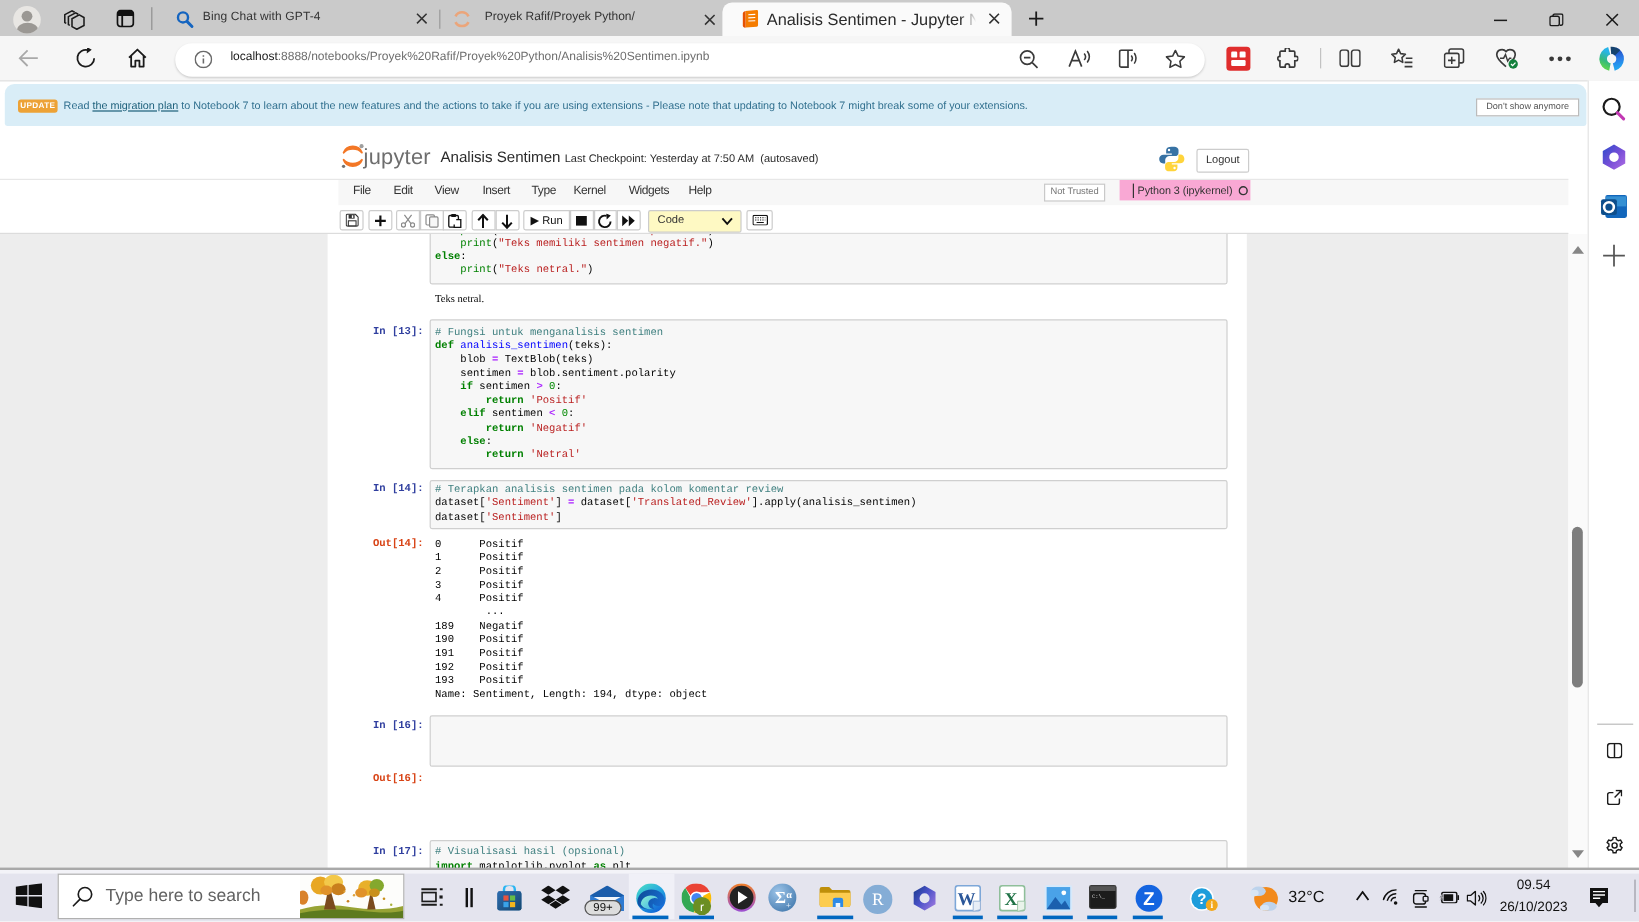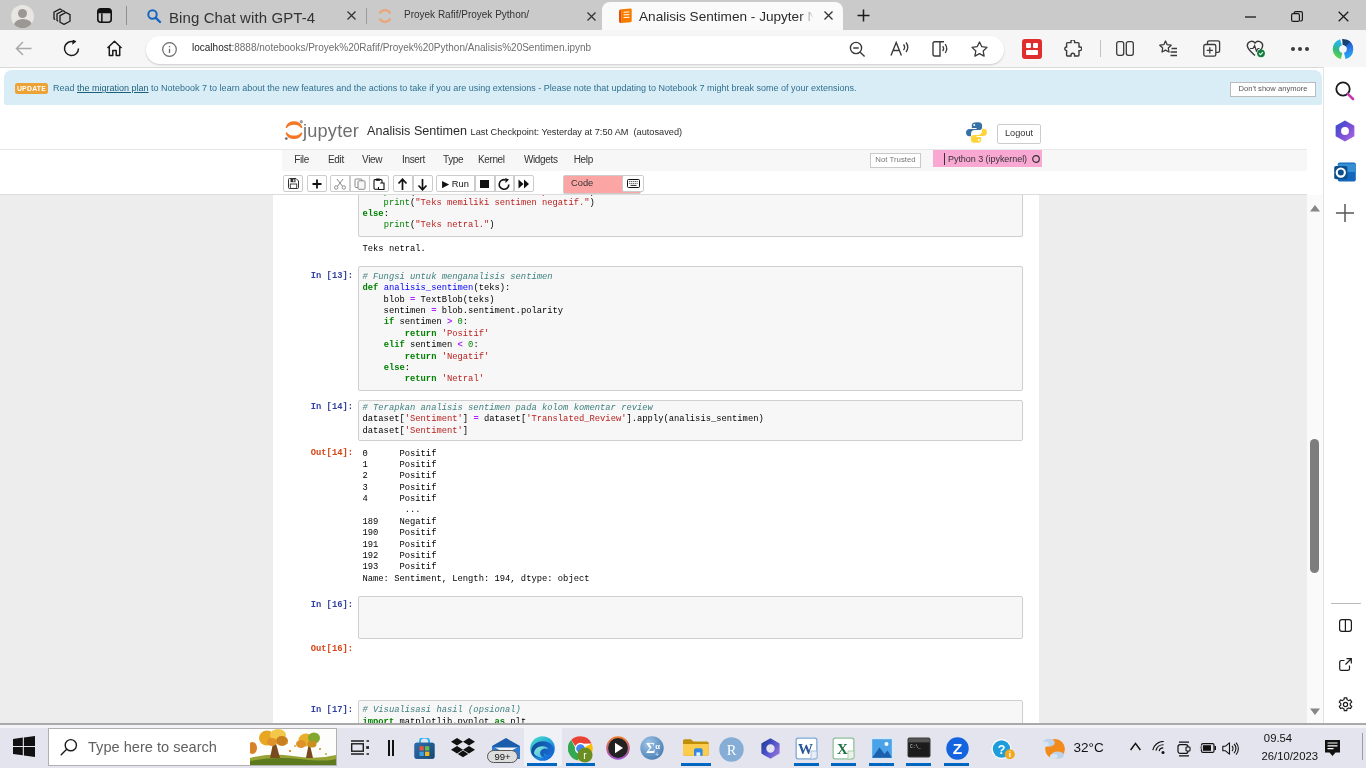--- a/index.html
+++ b/index.html
@@ -53,7 +53,7 @@
     <circle cx="6.5" cy="6.5" r="4.2" fill="none" stroke="#1565c0" stroke-width="2"></circle>
     <path d="M9.8 9.8 L14 14" stroke="#1565c0" stroke-width="2.4" stroke-linecap="round"></path>
   </svg>
-  <div class="a" style="left:169px;top:8.5px;font-size:15px;color:#333;letter-spacing:0.1px">Bing Chat with GPT-4</div>
+  <div class="a" style="left:169px;top:8.5px;font-size:10px;color:#333;letter-spacing:0.1px">Bing Chat with GPT-4</div>
   <svg class="a" style="left:346px;top:10px" width="11" height="11" viewBox="0 0 11 11">
       <path d="M1.5 1.5 L9.5 9.5 M9.5 1.5 L1.5 9.5" stroke="#333" stroke-width="1.3"></path>
     </svg>

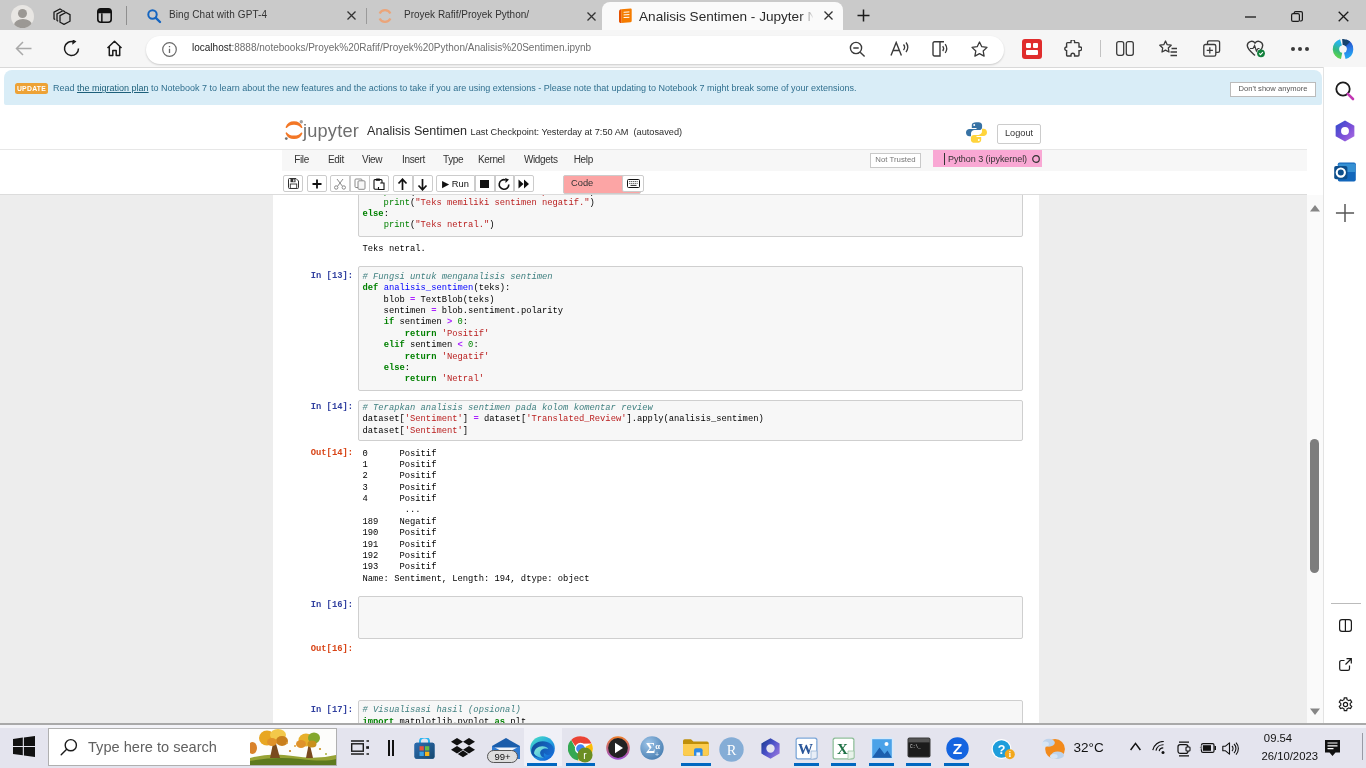--- a/index.html
+++ b/index.html
@@ -312,7 +312,7 @@
       </svg>
     </div>
 
-  <div class="a" style="left:563px;top:69.5px;width:76px;height:17px;background:#fca5a5;border:1px solid #ccc;border-radius:2px">
+  <div class="a" style="left:540px;top:69.5px;width:76px;height:17px;background:#fef9c3;border:1px solid #ccc;border-radius:2px">
     <div class="a" style="left:7px;top:2.5px;font-size:9.3px;color:#333">Code</div>
     <svg class="a" style="left:60px;top:5.5px" width="10" height="7" viewBox="0 0 10 7">
         <path d="M1 1 L5 5.5 L9 1" fill="none" stroke="#111" stroke-width="1.6"></path>

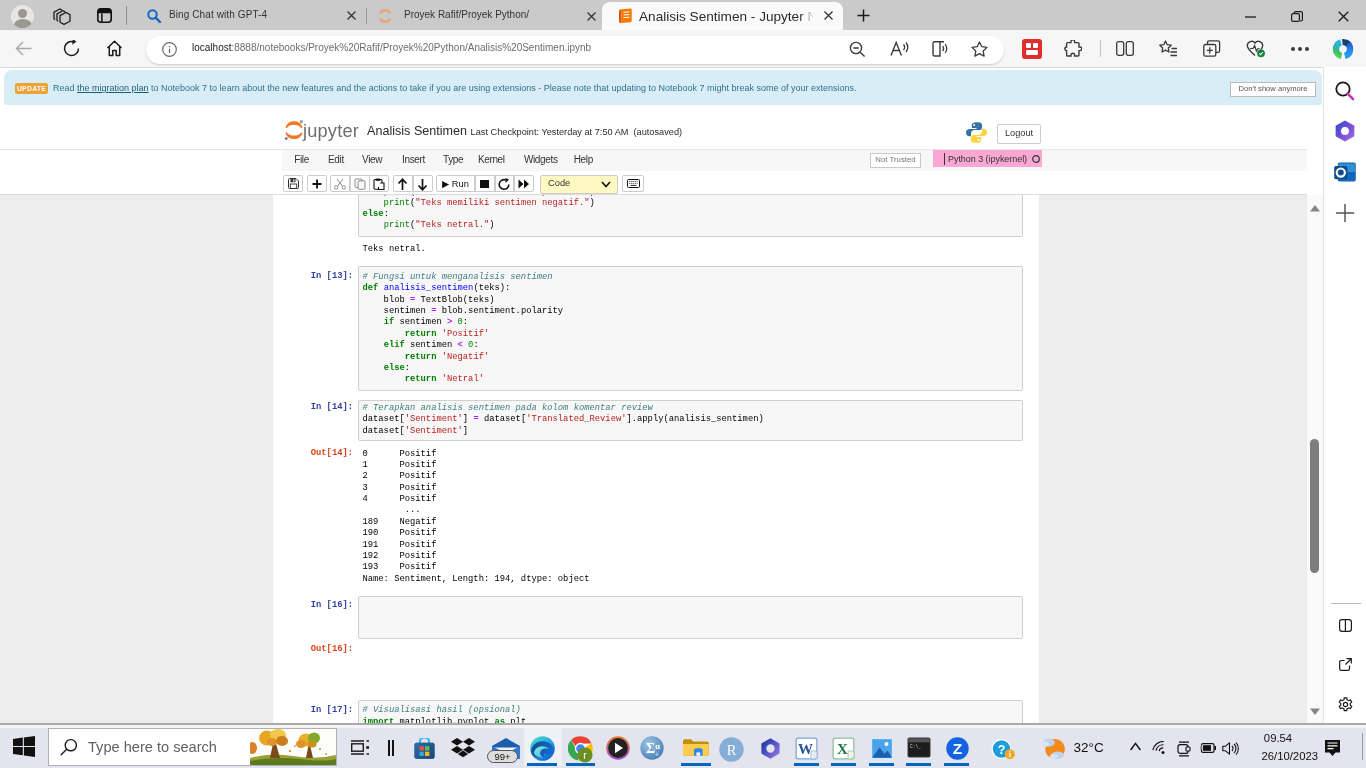--- a/index.html
+++ b/index.html
@@ -5,7 +5,7 @@
   html,body{margin:0;padding:0}
   body{width:1366px;height:768px;position:relative;overflow:hidden;background:#fff;font-family:"Liberation Sans",sans-serif;-webkit-font-smoothing:antialiased}
   .a{position:absolute}
-  .mono{font-family:Liberation Mono, monospace}
+  .mono{font-family:Liberation Serif, serif}
   pre{margin:0;font-family:"Liberation Mono",monospace;white-space:pre}
   .code{font-size:8.8px;line-height:11.37px;color:#000}
   .k{color:#008000;font-weight:bold}

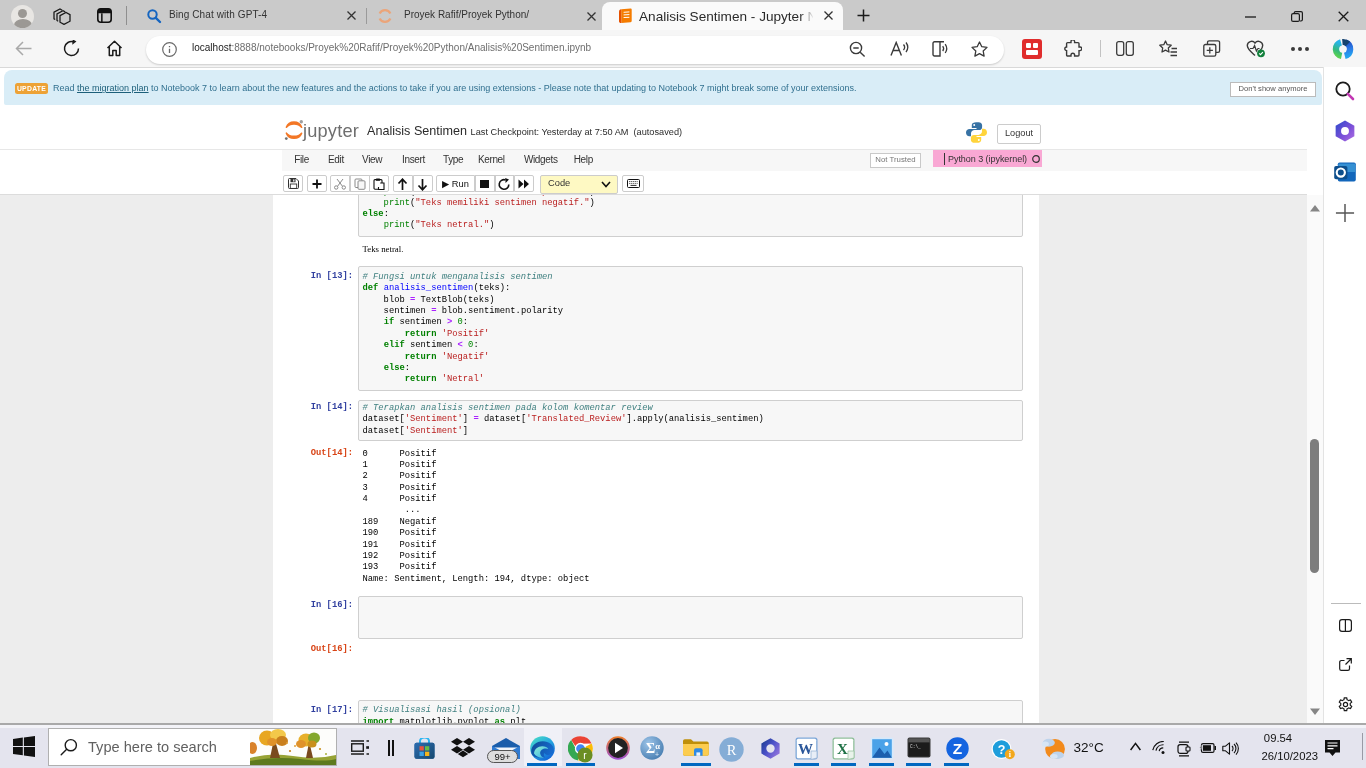--- a/index.html
+++ b/index.html
@@ -11,7 +11,7 @@
   .k{color:#008000;font-weight:bold}
   .b{color:#008000}
   .s{color:#BA2121}
-  .c{color:#408080;font-style:italic}
+  .c{color:#408080;}
   .o{color:#AA22FF;font-weight:bold}
   .n{color:#080}
   .f{color:#00f}

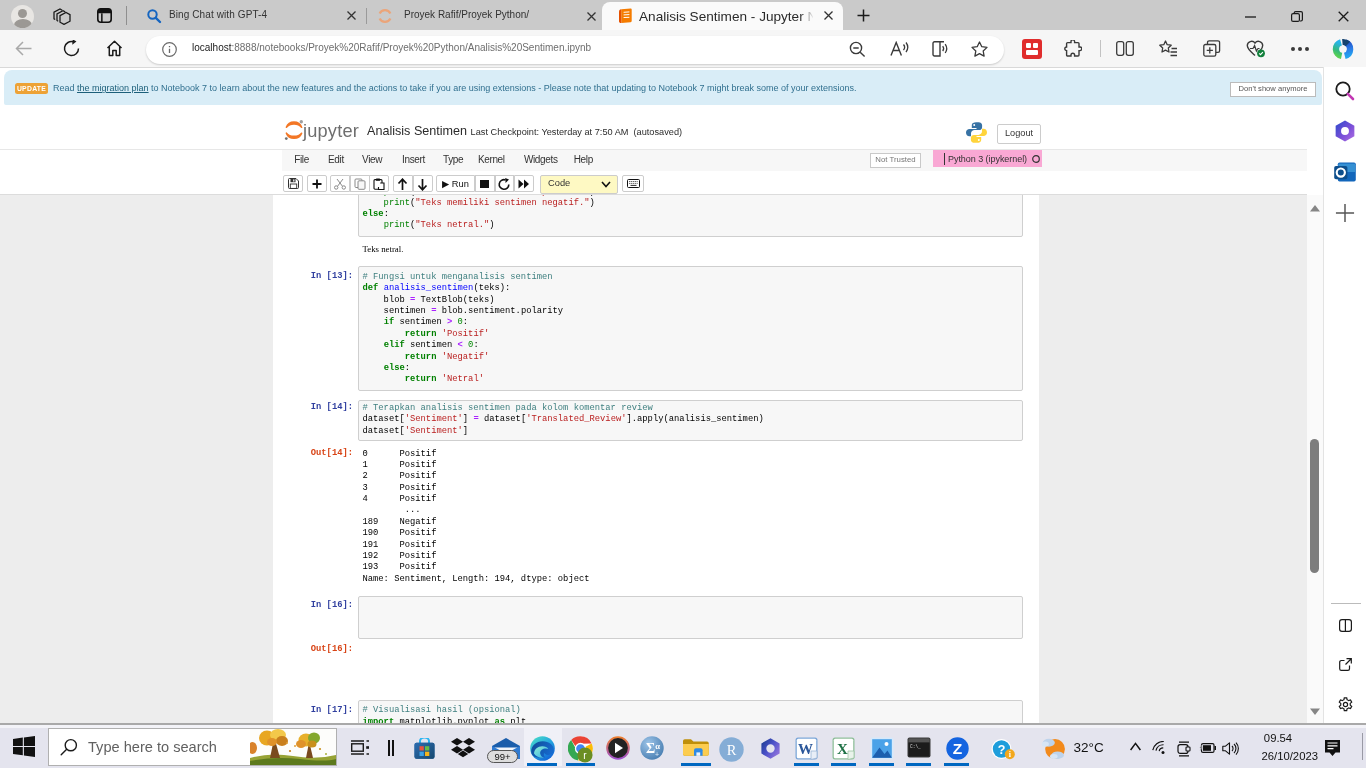--- a/index.html
+++ b/index.html
@@ -694,7 +694,7 @@
   </svg>
 
   <div class="a" style="left:1238px;top:7px;width:80px;text-align:center;font-size:11.3px;color:#111;line-height:13px">09.54</div>
-  <div class="a" style="left:1238px;top:25px;width:80px;text-align:right;font-size:11.3px;color:#111;line-height:13px">26/10/2023</div>
+  <div class="a" style="left:1238px;top:25px;width:80px;text-align:center;font-size:11.3px;color:#111;line-height:13px">26/10/2023</div>
 
   <svg class="a" style="left:1324.4px;top:14px" width="17" height="19" viewBox="0 0 17 19">
     <path d="M1 1 H16 V13.5 H11.5 L8.5 17 L5.5 13.5 H1 Z" fill="#111"></path>

